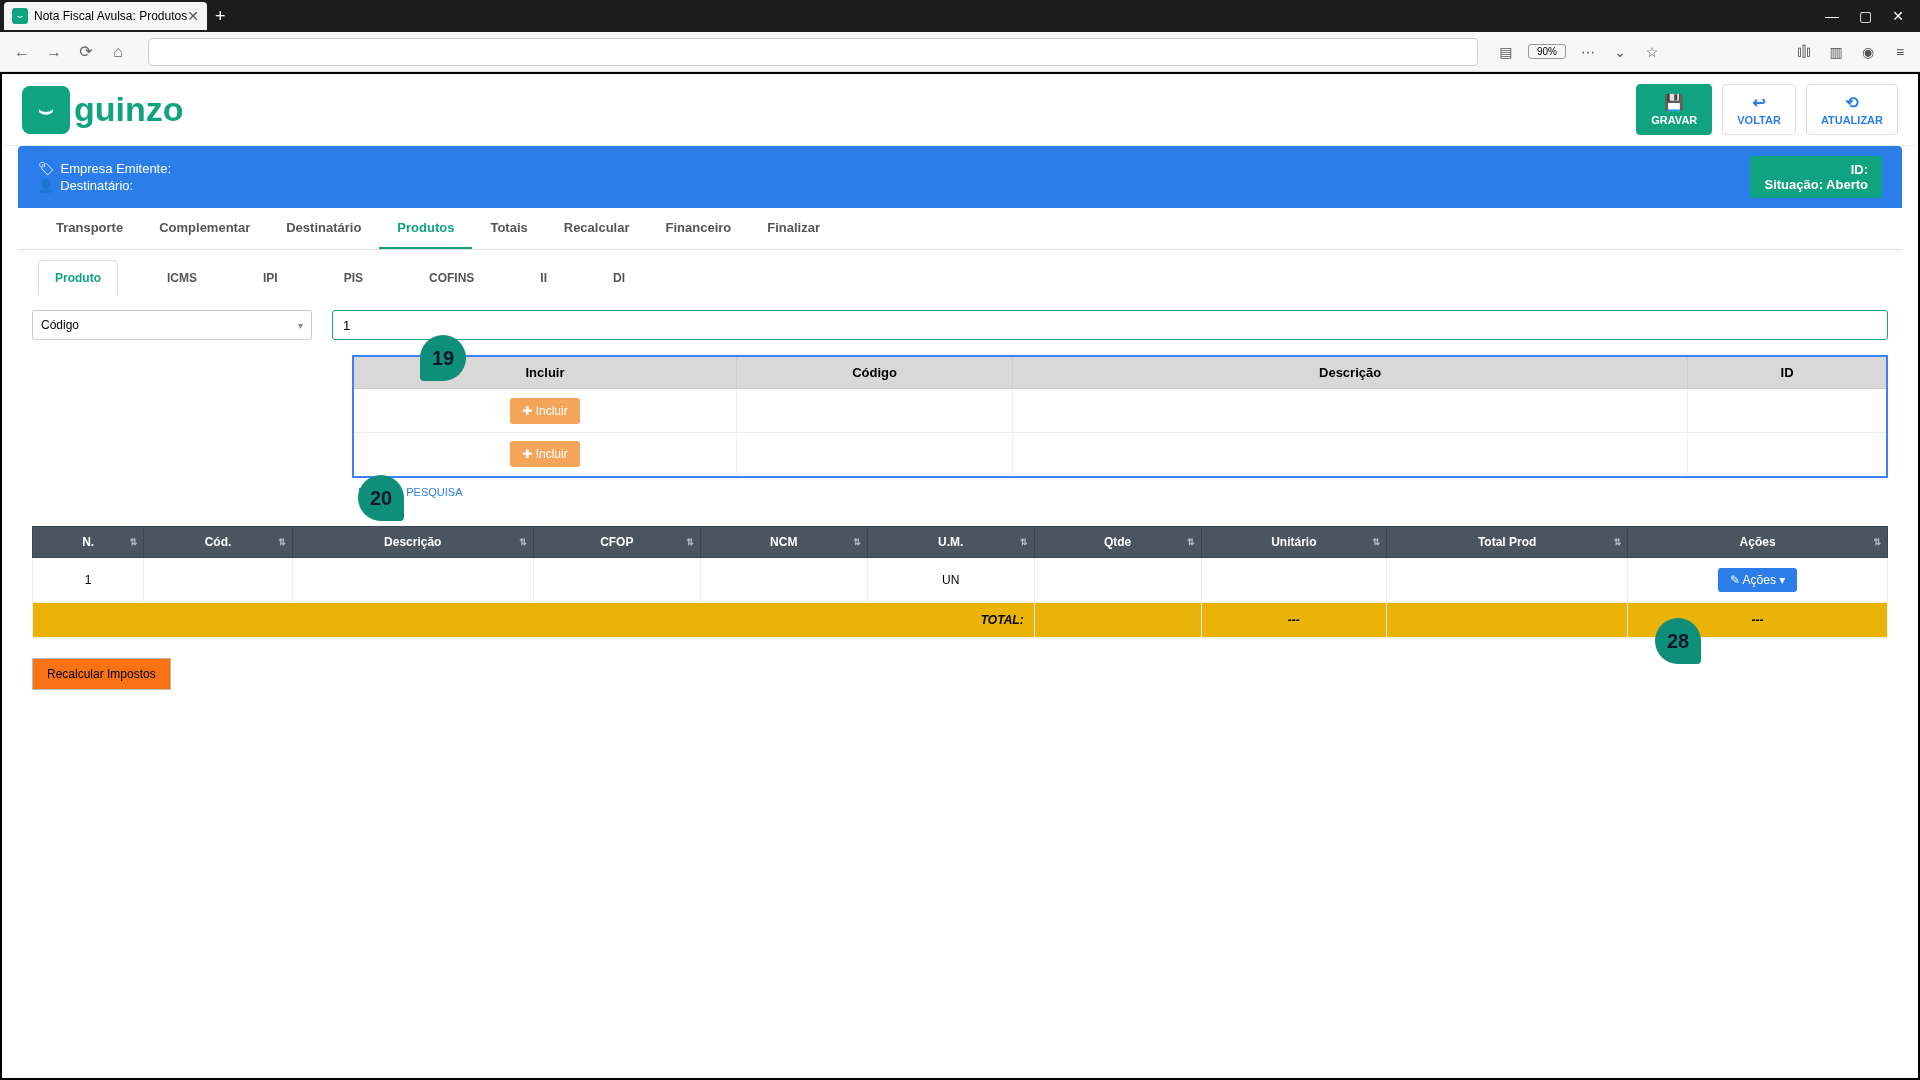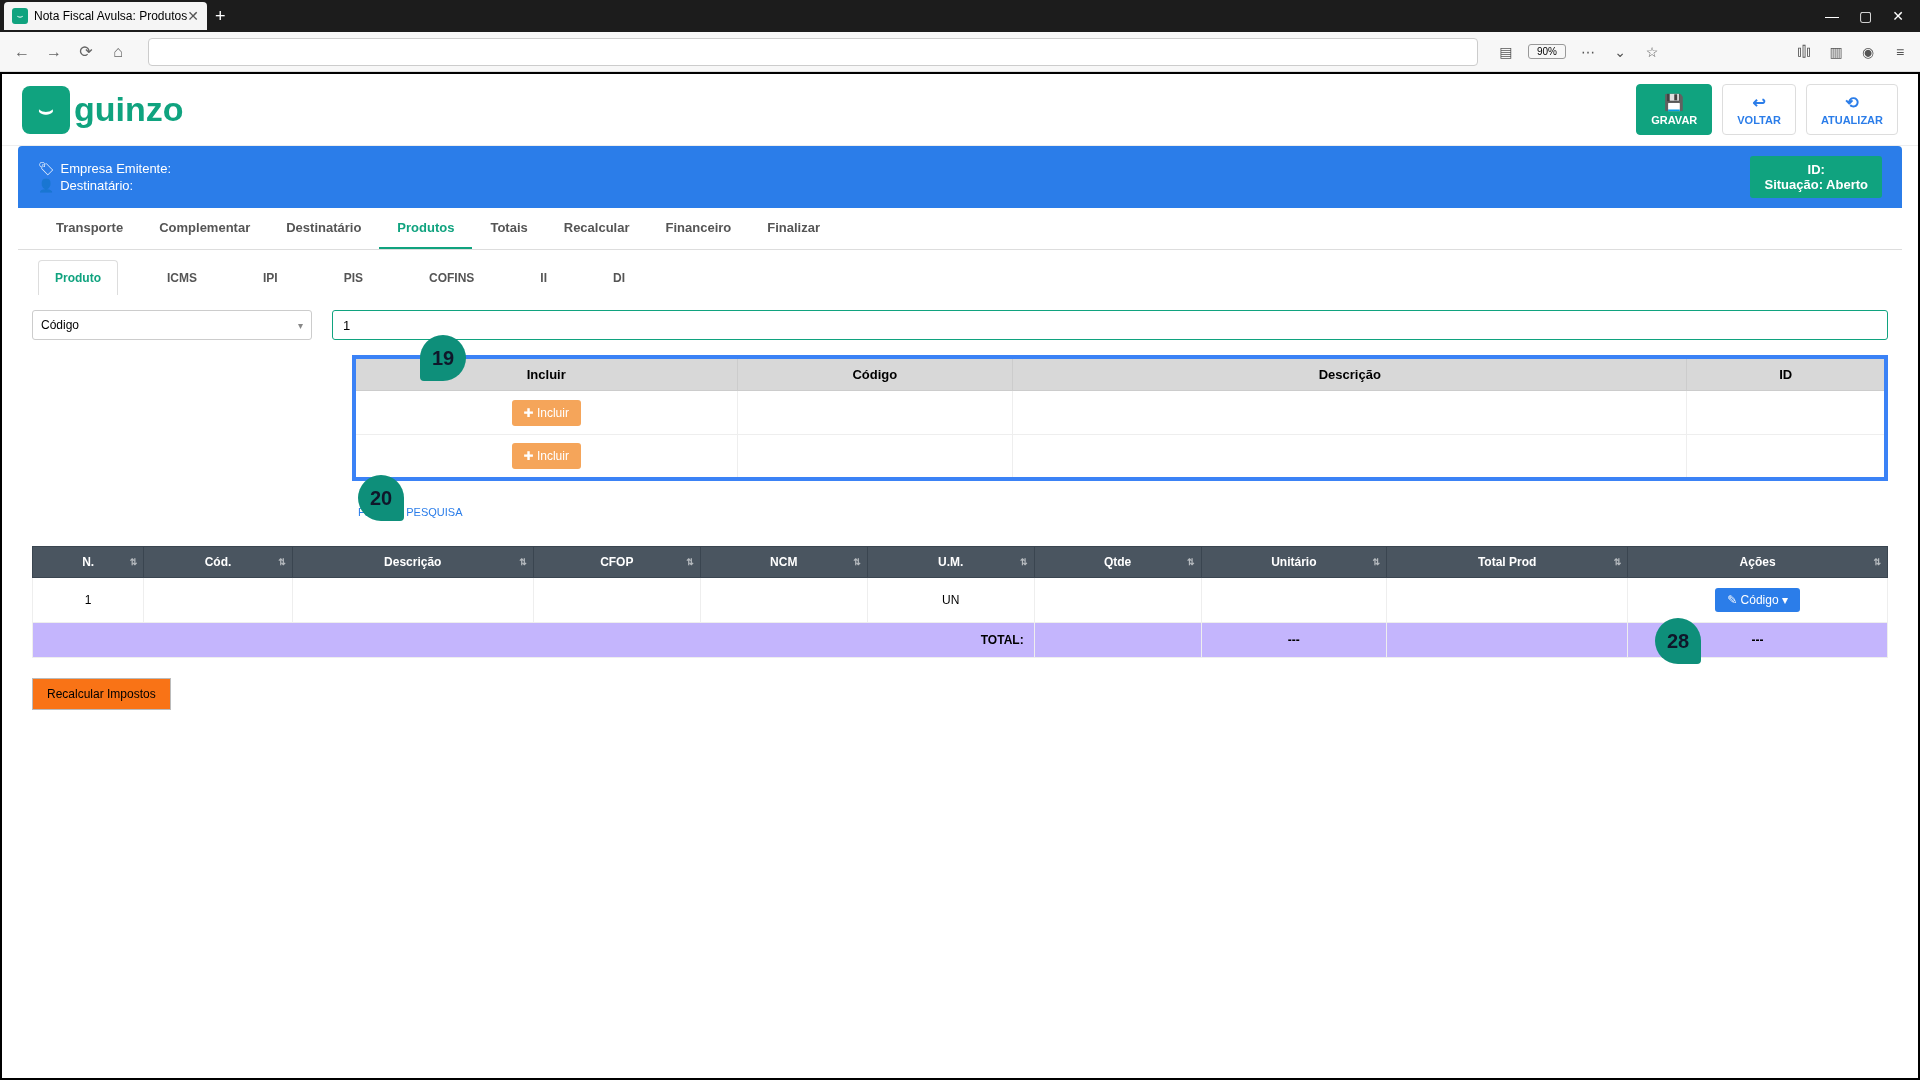--- a/index.html
+++ b/index.html
@@ -38,7 +38,7 @@
 .info-banner { background: #2b7de9; color: #fff; padding: 10px 20px; display: flex; align-items: center; margin: 0 16px; border-radius: 4px 4px 0 0; }
 .info-left { font-size: 13px; }
 .info-left .row { display: flex; align-items: center; gap: 6px; margin: 2px 0; }
-.status-box { margin-left: auto; background: #10a37f; padding: 6px 14px; border-radius: 3px; text-align: center; font-size: 13px; font-weight: bold; }
+.status-box { margin-left: auto; background: #10a37f; padding: 6px 14px; border-radius: 3px; text-align: right; font-size: 13px; font-weight: bold; }
 
 .main-tabs { display: flex; border-bottom: 1px solid #ddd; padding: 0 20px; margin: 0 16px; background: #fff; }
 .main-tab { padding: 12px 18px; font-size: 13px; color: #555; cursor: pointer; font-weight: bold; }

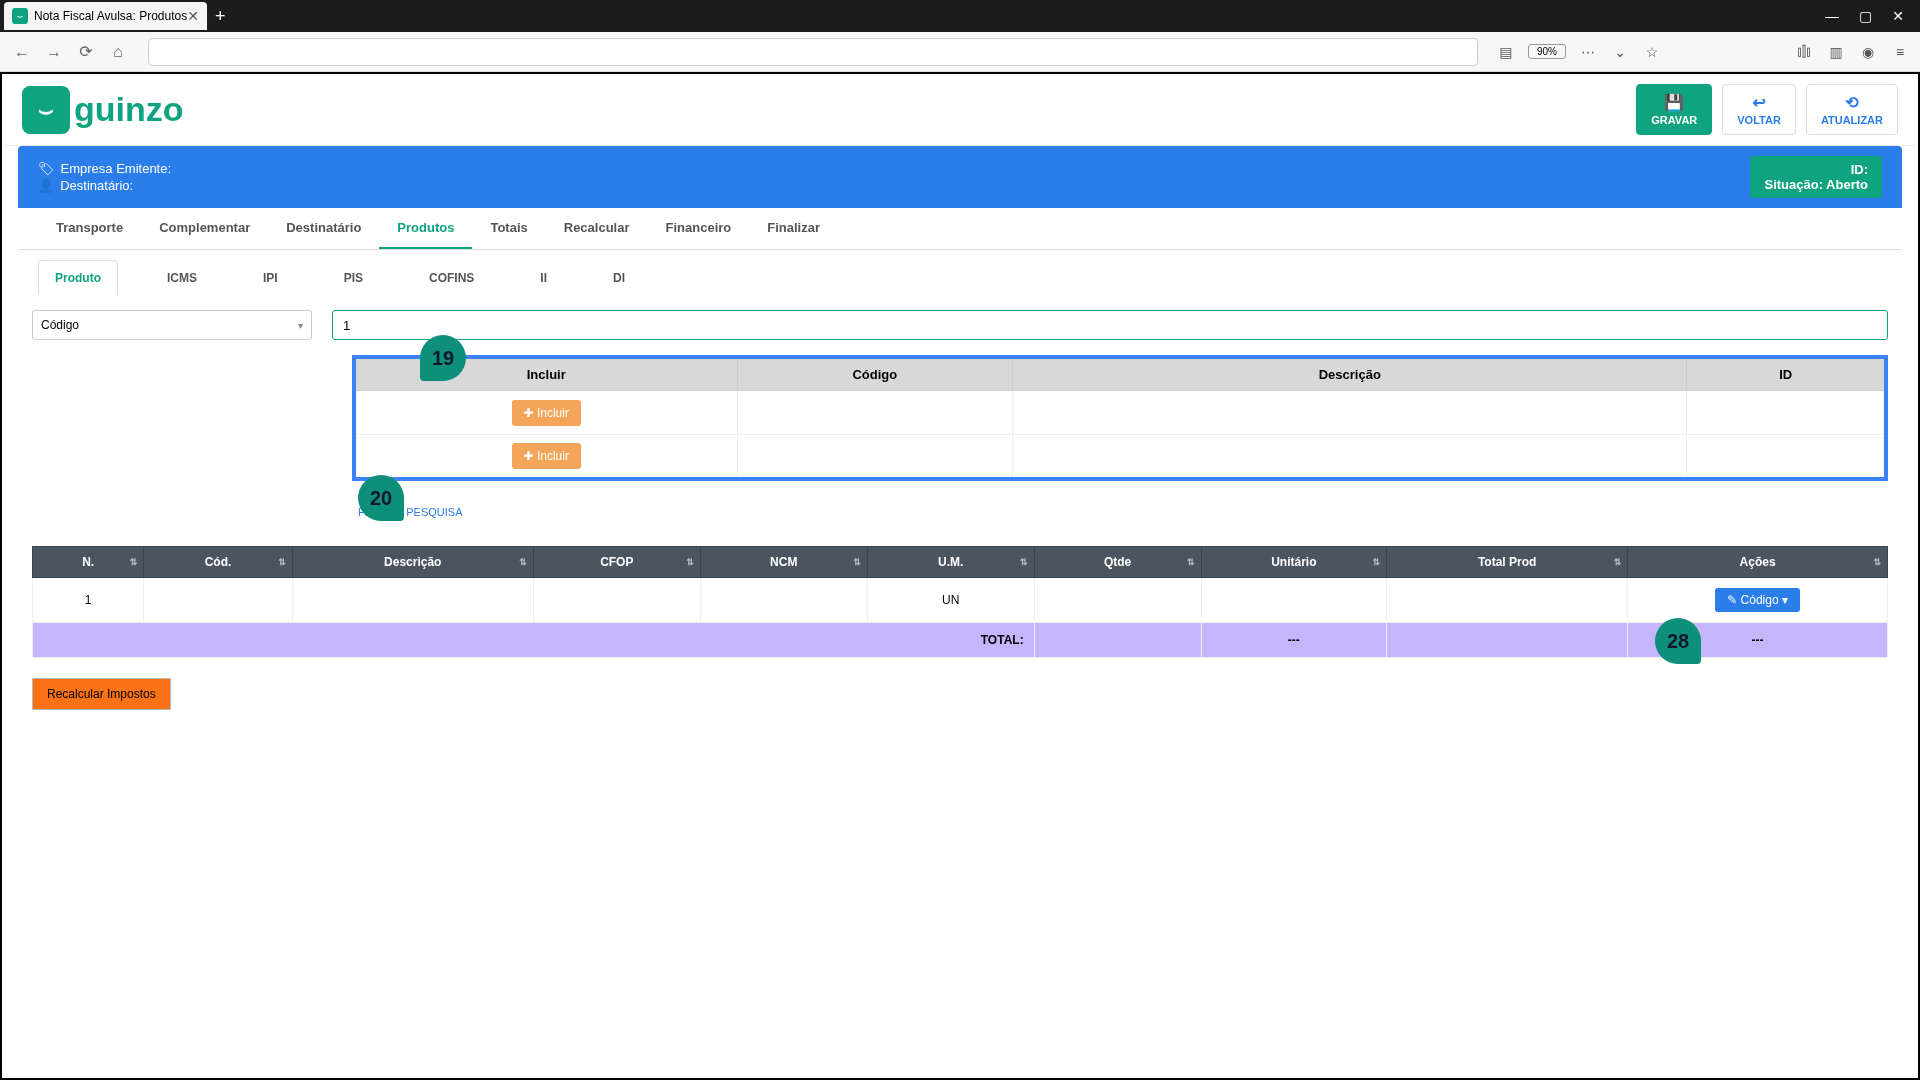--- a/index.html
+++ b/index.html
@@ -53,7 +53,7 @@
 .dropdown::after { content: "▾"; position: absolute; right: 8px; color: #888; font-size: 10px; }
 .search-input { flex: 1; height: 30px; border: 1px solid #10a37f; border-radius: 3px; padding: 0 10px; font-size: 13px; outline: none; }
 
-.search-table { margin: 0 30px 17px 350px; border: 4px solid #3b82f6; border-collapse: collapse; width: calc(100% - 380px); padding-left: 32px; }
+.search-table { margin: 0 30px 0 350px; border: 2px solid #3b82f6; border-collapse: collapse; width: calc(100% - 380px); padding-left: 32px; }
 .search-table th { background: #d8d8d8; padding: 8px; font-size: 13px; border: 1px solid #ccc; font-weight: bold; }
 .search-table td { padding: 8px; border: 1px solid #eee; text-align: center; height: 44px; }
 .incluir-btn { background: #f5a55a; color: #fff; border: none; padding: 6px 12px; border-radius: 3px; font-size: 12px; cursor: pointer; }

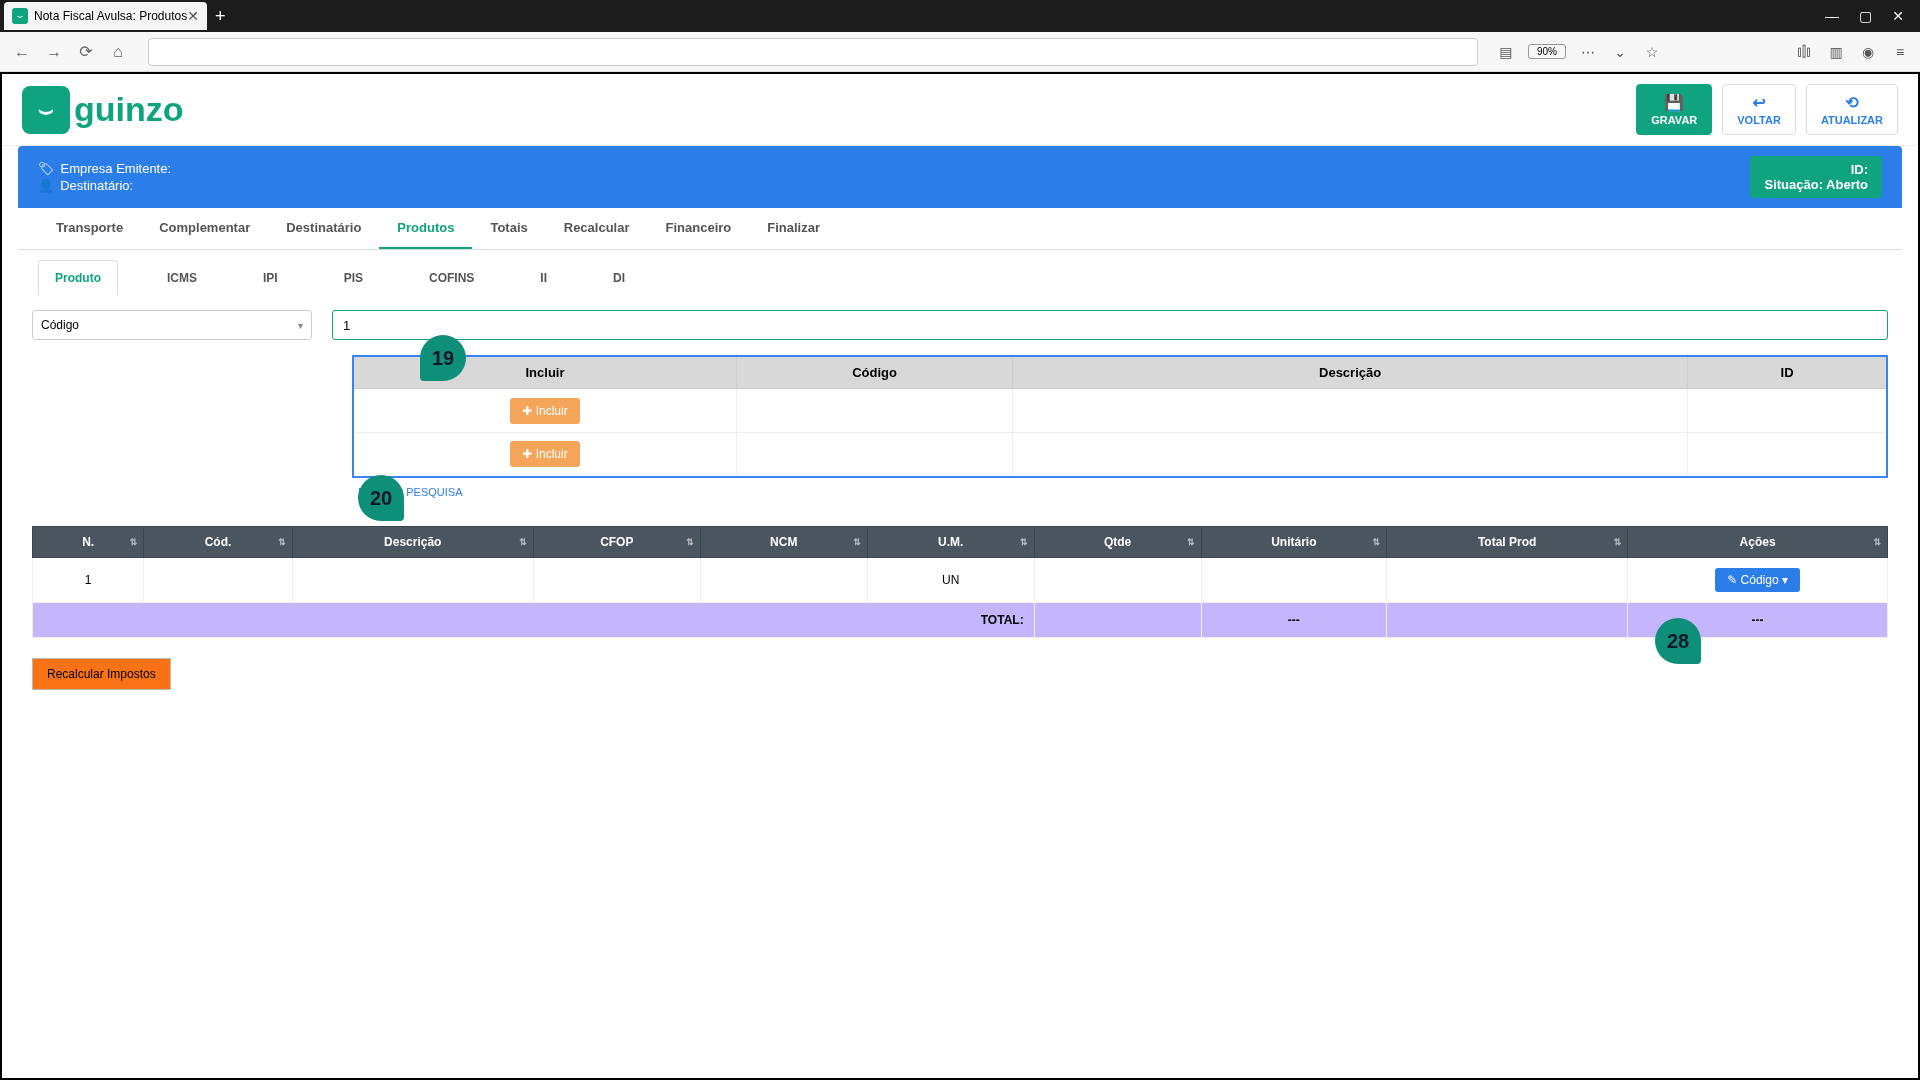--- a/index.html
+++ b/index.html
@@ -232,7 +232,7 @@
               <td></td>
               <td></td>
               <td></td>
-              <td><button class="acoes-btn">✎ Código ▾</button></td>
+              <td><button class="acoes-btn">✎ Ações ▾</button></td>
             </tr>
             <tr class="total-row">
               <td colspan="6" style="text-align:right">TOTAL:</td>

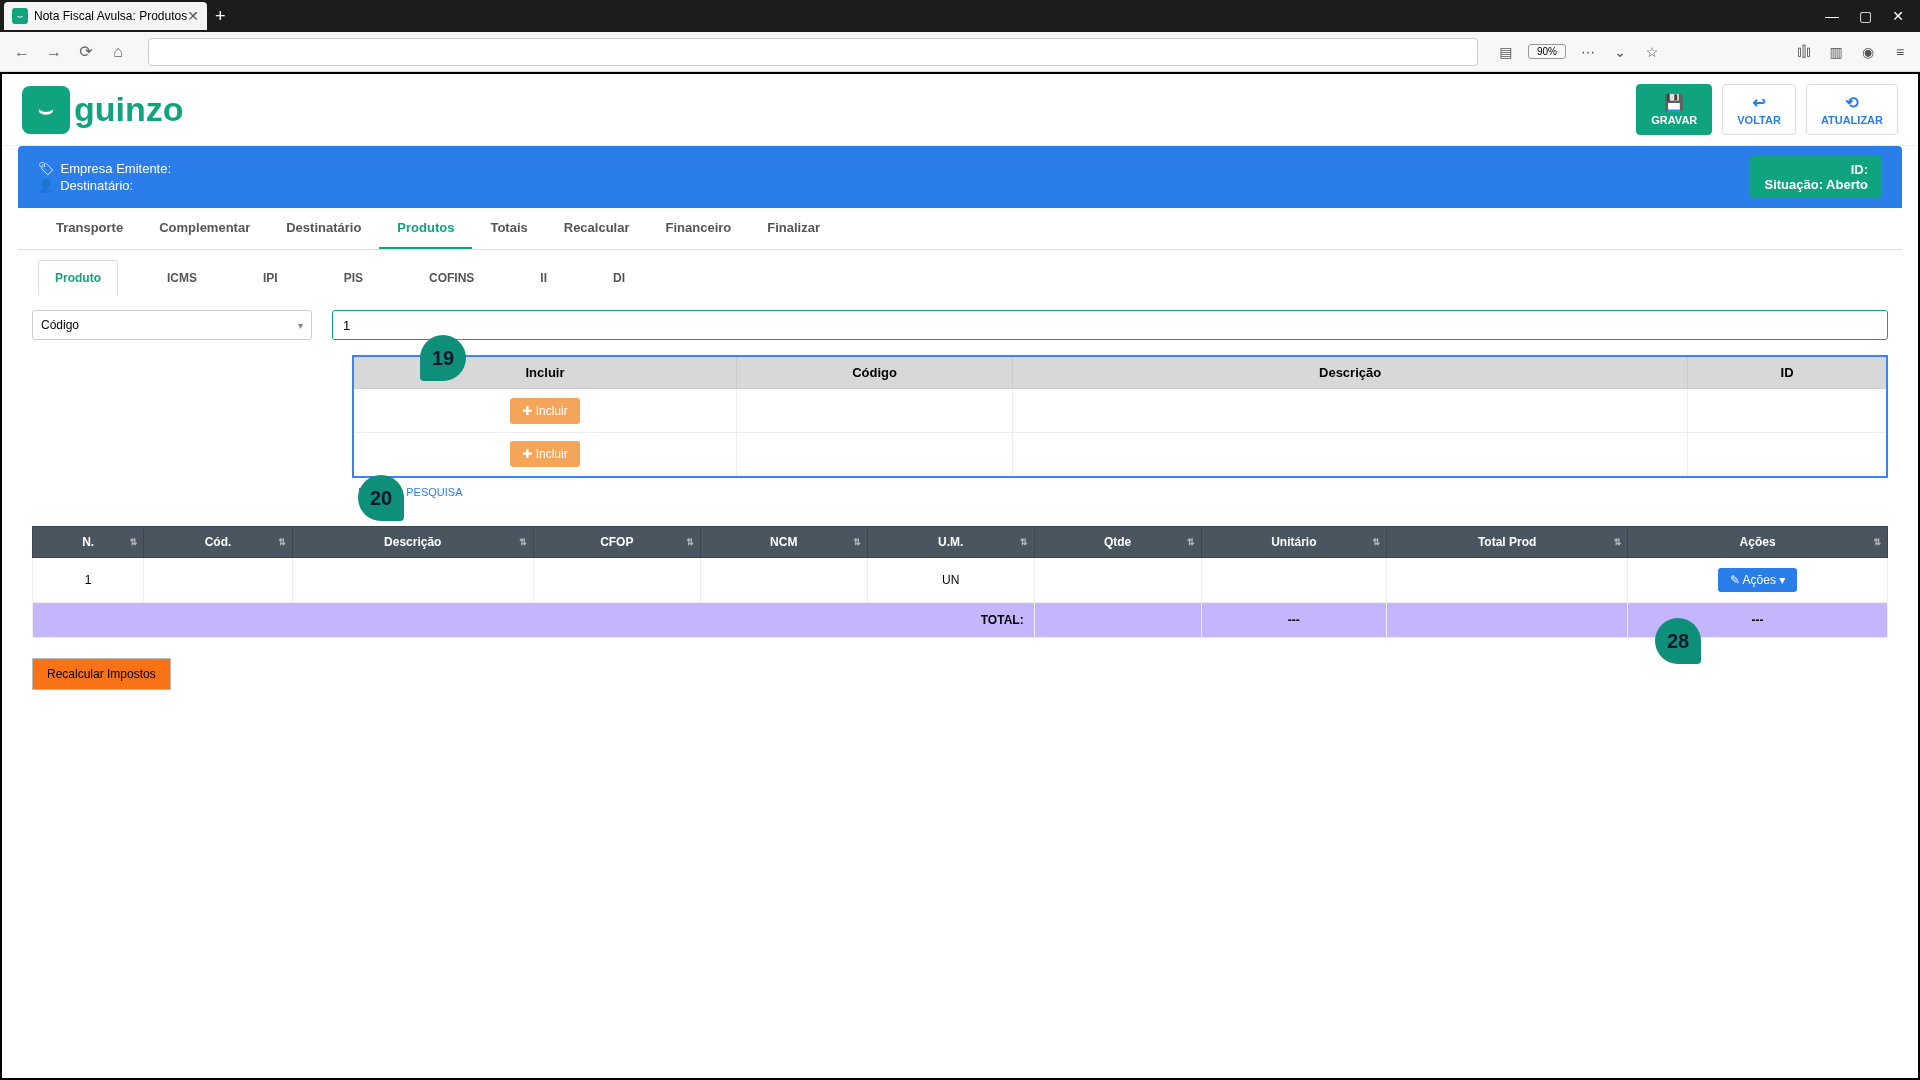--- a/index.html
+++ b/index.html
@@ -64,7 +64,7 @@
 .data-table th { background: #4a5560; color: #fff; padding: 8px; font-size: 12px; border: 1px solid #3a4550; position: relative; font-weight: bold; }
 .data-table th .sort { position: absolute; right: 6px; top: 50%; transform: translateY(-50%); font-size: 9px; opacity: 0.6; }
 .data-table td { padding: 10px; border: 1px solid #eee; font-size: 12px; text-align: center; }
-.data-table .total-row td { background: #c4b5fd; font-weight: bold; }
+.data-table .total-row td { background: #eab308; font-weight: bold; font-style: italic; }
 .acoes-btn { background: #2b7de9; color: #fff; border: none; padding: 5px 12px; border-radius: 3px; font-size: 12px; cursor: pointer; }
 
 .recalc-btn { background: #f97316; border: 1px solid #bbb; padding: 8px 14px; font-size: 12px; cursor: pointer; margin: 0 30px 20px 30px; }

